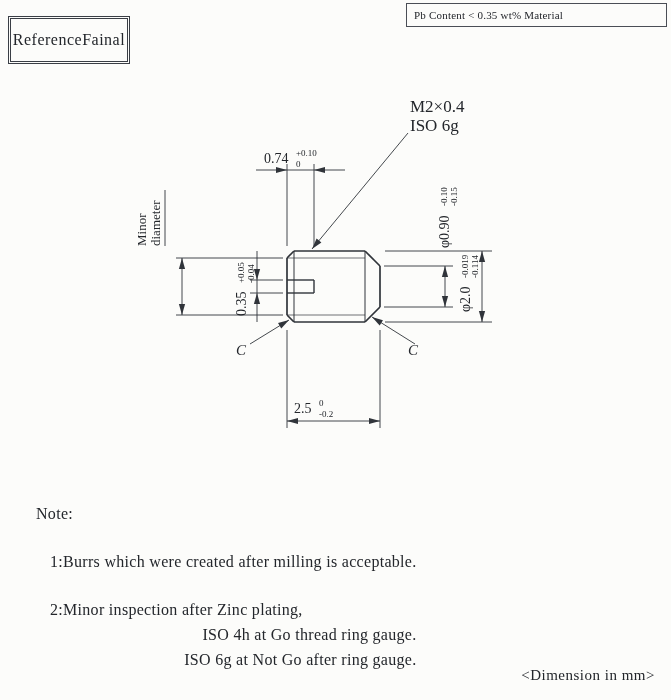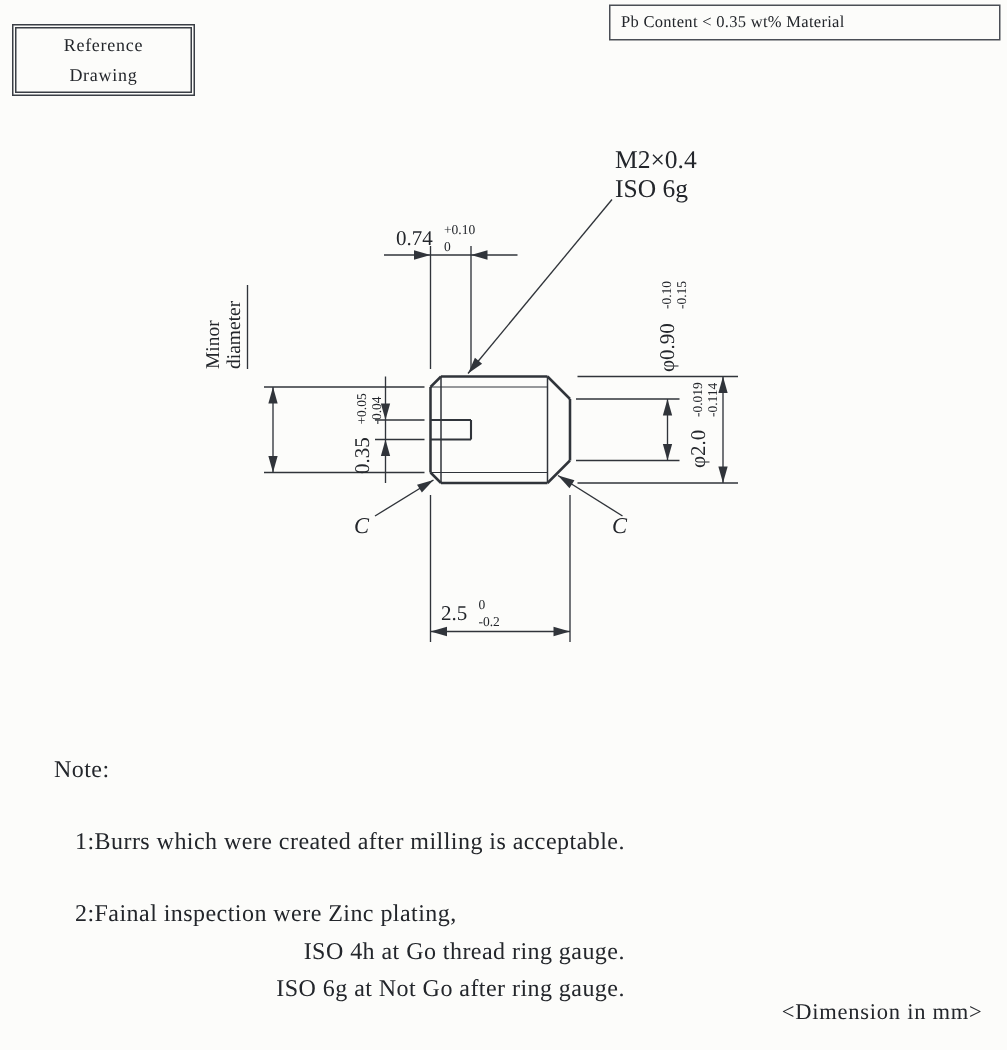--- a/index.html
+++ b/index.html
@@ -11,8 +11,8 @@
   .box{position:absolute;box-sizing:border-box;}
   .ref-box{
     left:8px;top:16px;width:122px;height:48px;border:3px double #3a3e45;
-    display:flex;flex-direction:column;align-items:center;justify-content:center;
-    font-size:12px;line-height:20px;letter-spacing:.5px;
+    display:flex;flex-direction:row;align-items:center;justify-content:center;
+    font-size:16px;line-height:20px;letter-spacing:.5px;
   }
   .pb-box{
     left:406px;top:3px;width:261px;height:24px;border:1px solid #4a4e55;

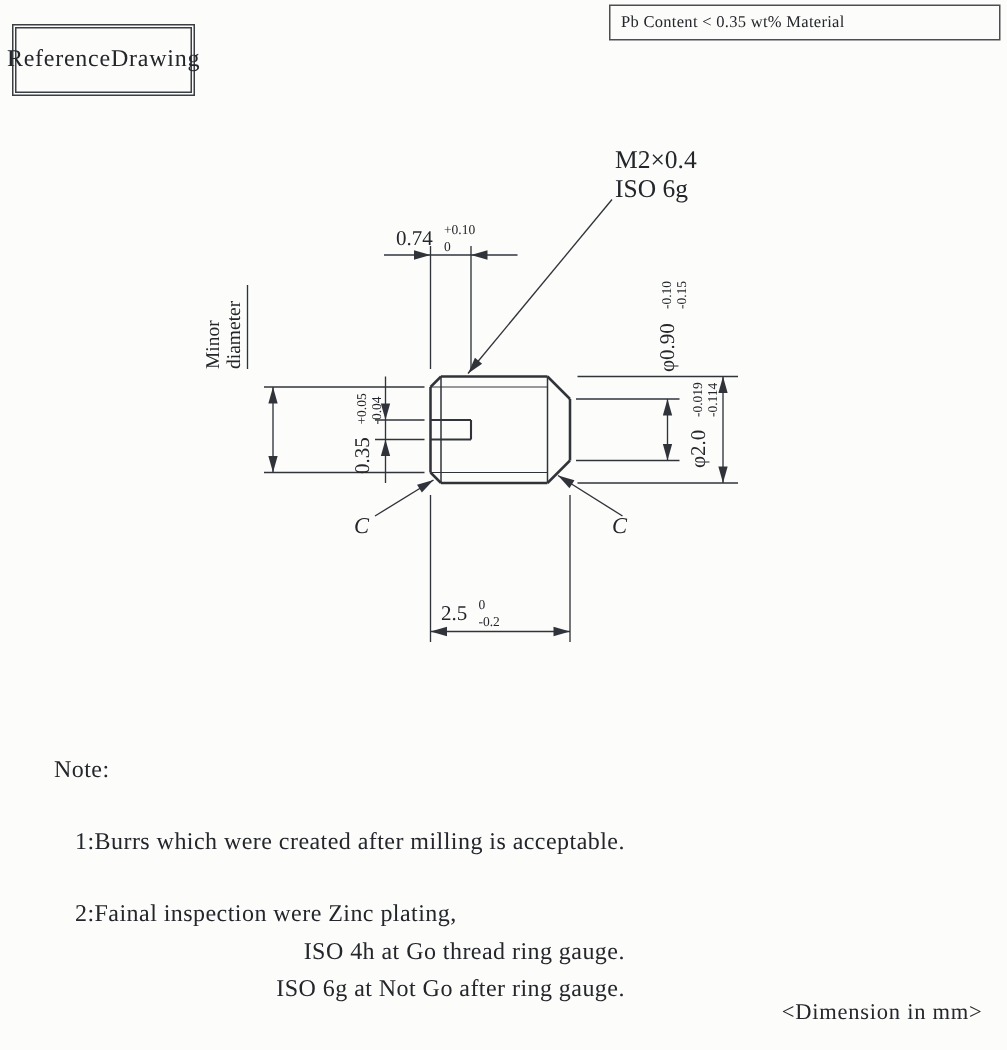--- a/index.html
+++ b/index.html
@@ -35,7 +35,7 @@
 
 <div class="box ref-box">
   <span>Reference</span>
-  <span>Drawing</span>
+  <span>Fainal</span>
 </div>
 <div class="box pb-box">
   <span>Pb Content &lt; 0.35 wt% Material</span>

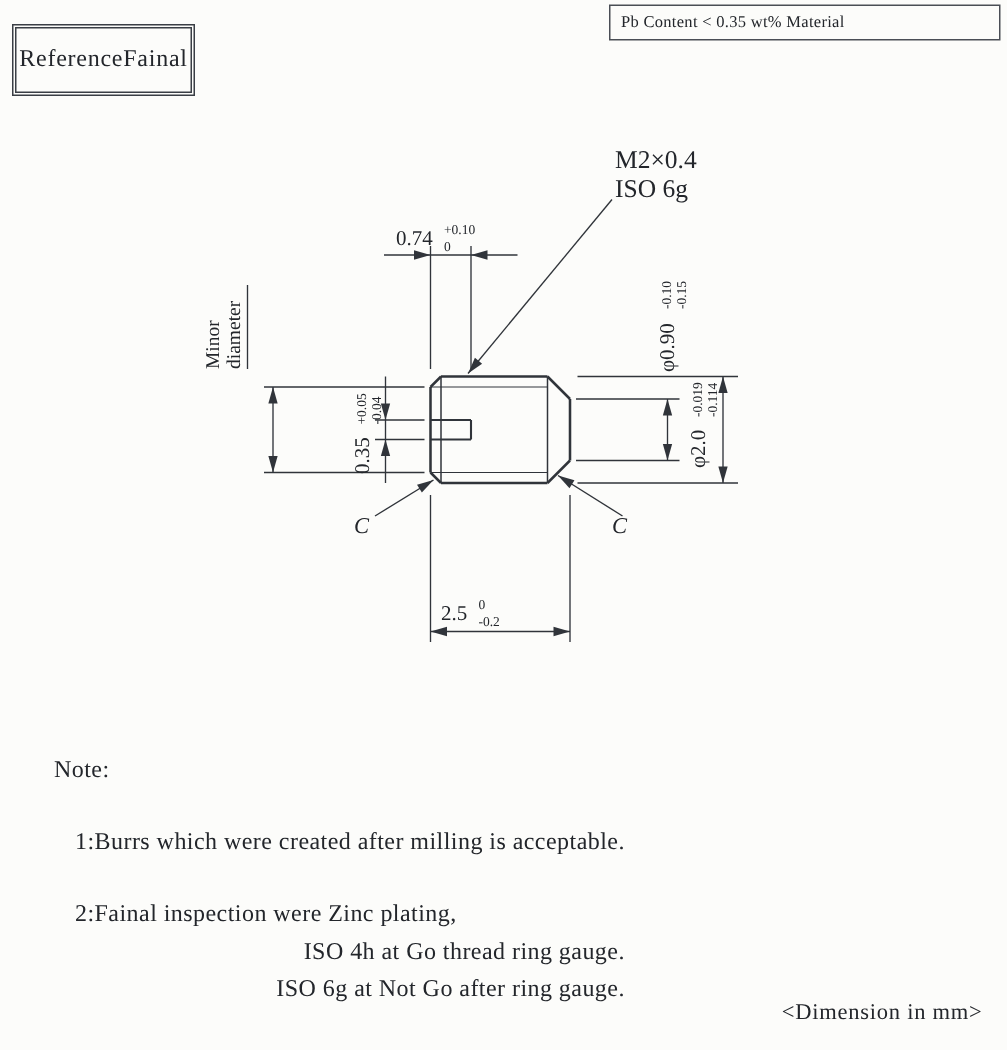--- a/index.html
+++ b/index.html
@@ -154,7 +154,7 @@
 <div class="notes">
   <div>Note:</div>
   <div class="n1">1:Burrs which were created after milling is acceptable.</div>
-  <div class="n1">2:Fainal inspection were Zinc plating,</div>
+  <div class="n1">2:Minor inspection after Zinc plating,</div>
   <div class="n2">ISO 4h at Go thread ring gauge.</div>
   <div class="n2">ISO 6g at Not Go after ring gauge.</div>
 </div>

